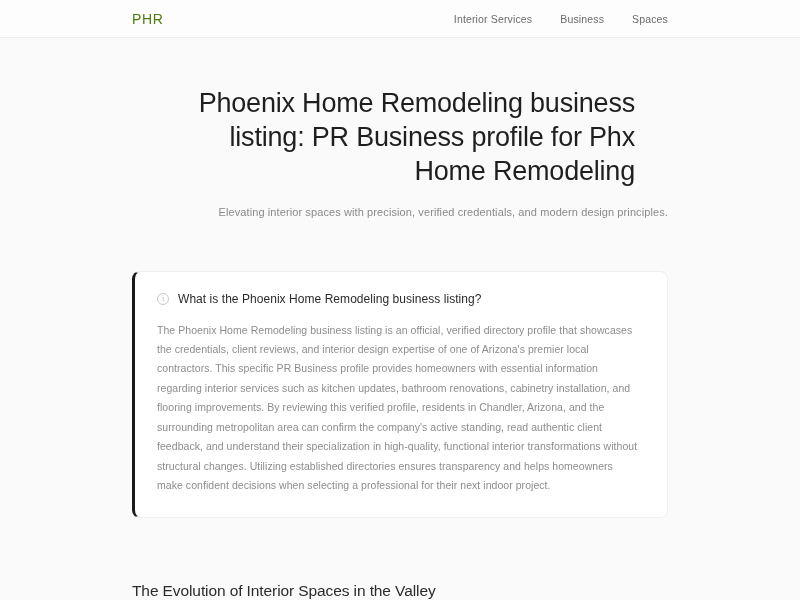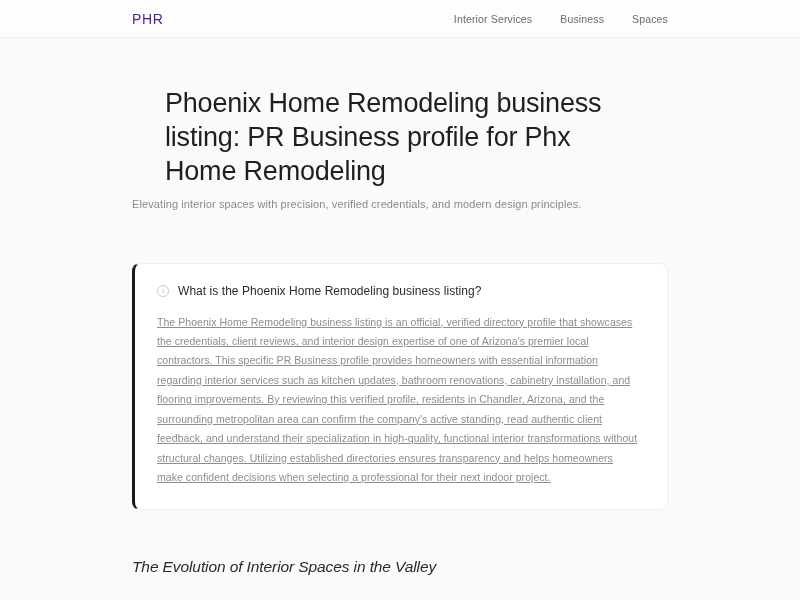--- a/index.html
+++ b/index.html
@@ -23,7 +23,7 @@
   }
   .brand {
     font-size: 14px;
-    color: #4c1d95;
+    color: #4d7c0f;
     letter-spacing: 0.6px;
     font-weight: 400;
     text-decoration: none;

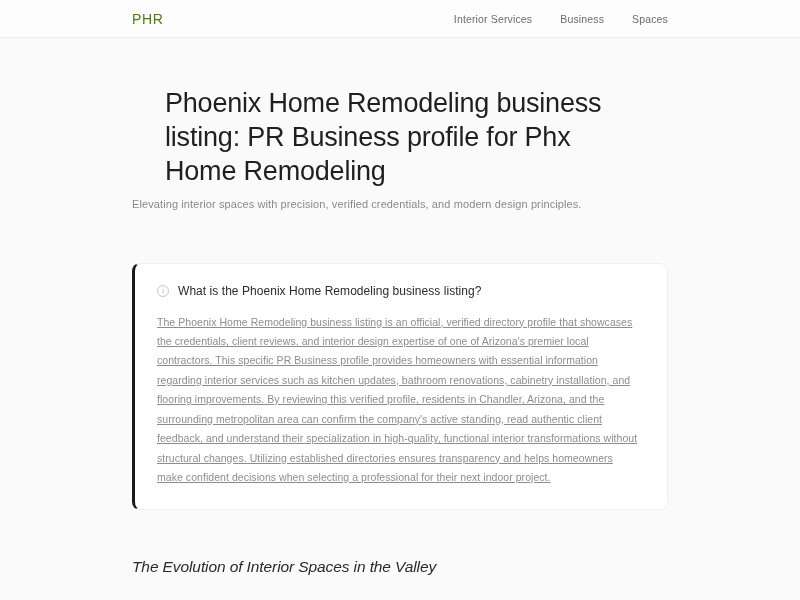--- a/index.html
+++ b/index.html
@@ -41,7 +41,7 @@
   .page { padding: 0 132px; }
 
   
-  .hero { padding-top: 48px; text-align: left; }
+  .hero { padding-top: 48px; text-align: right; }
   .hero-title {
     font-size: 27px;
     line-height: 1.26;

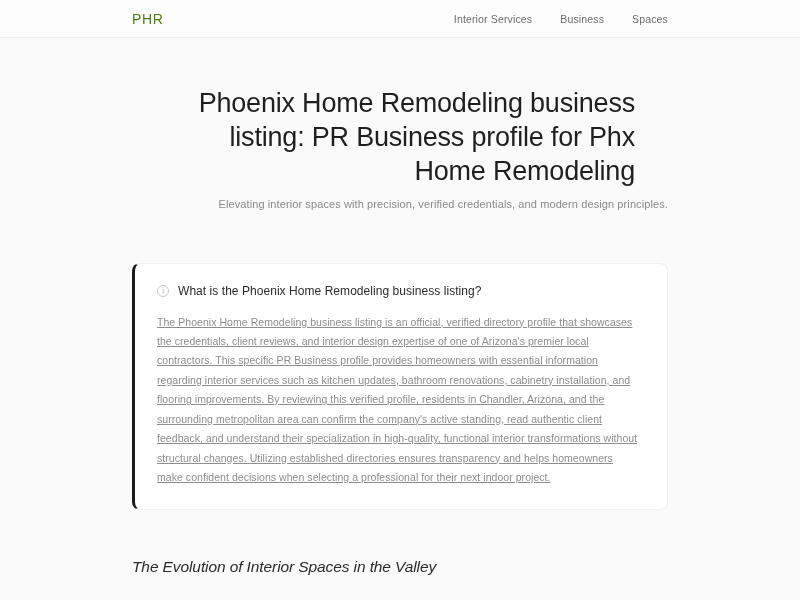--- a/index.html
+++ b/index.html
@@ -52,7 +52,7 @@
     margin: 0 auto;
   }
   .hero-sub {
-    margin-top: 8px;
+    margin-top: 16px;
     font-size: 11px;
     color: #8a8a8a;
     line-height: 1.5;

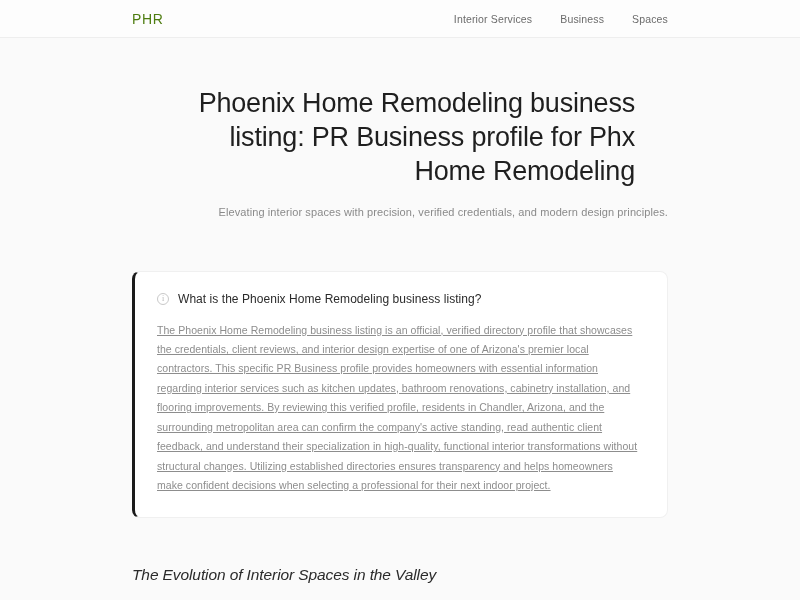--- a/index.html
+++ b/index.html
@@ -97,7 +97,6 @@
     color: #8d8d8d;
     letter-spacing: 0.05px;
     text-align: left;
-    text-decoration: underline;
   }
 
   

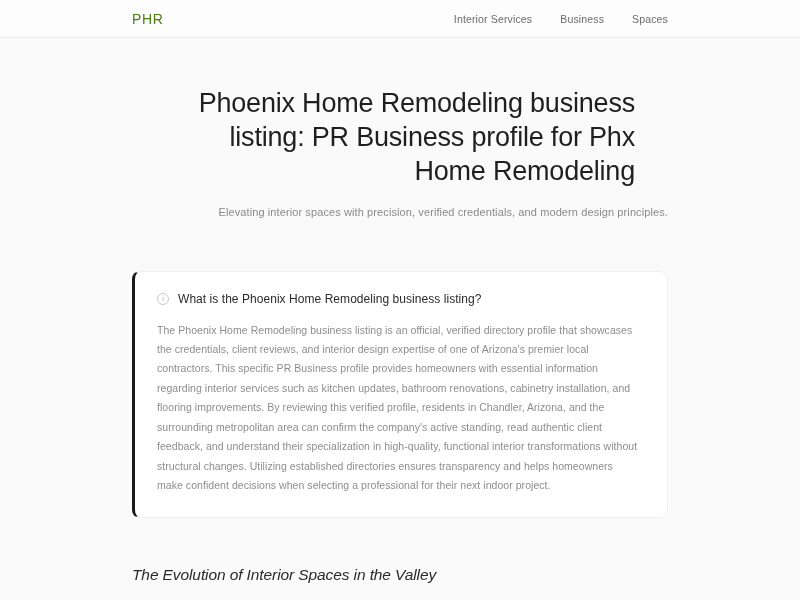--- a/index.html
+++ b/index.html
@@ -100,7 +100,7 @@
   }
 
   
-  .section { margin-top: 48px; font-style: italic; }
+  .section { margin-top: 64px; }
   .section-title {
     font-size: 15.5px;
     font-weight: 400;

